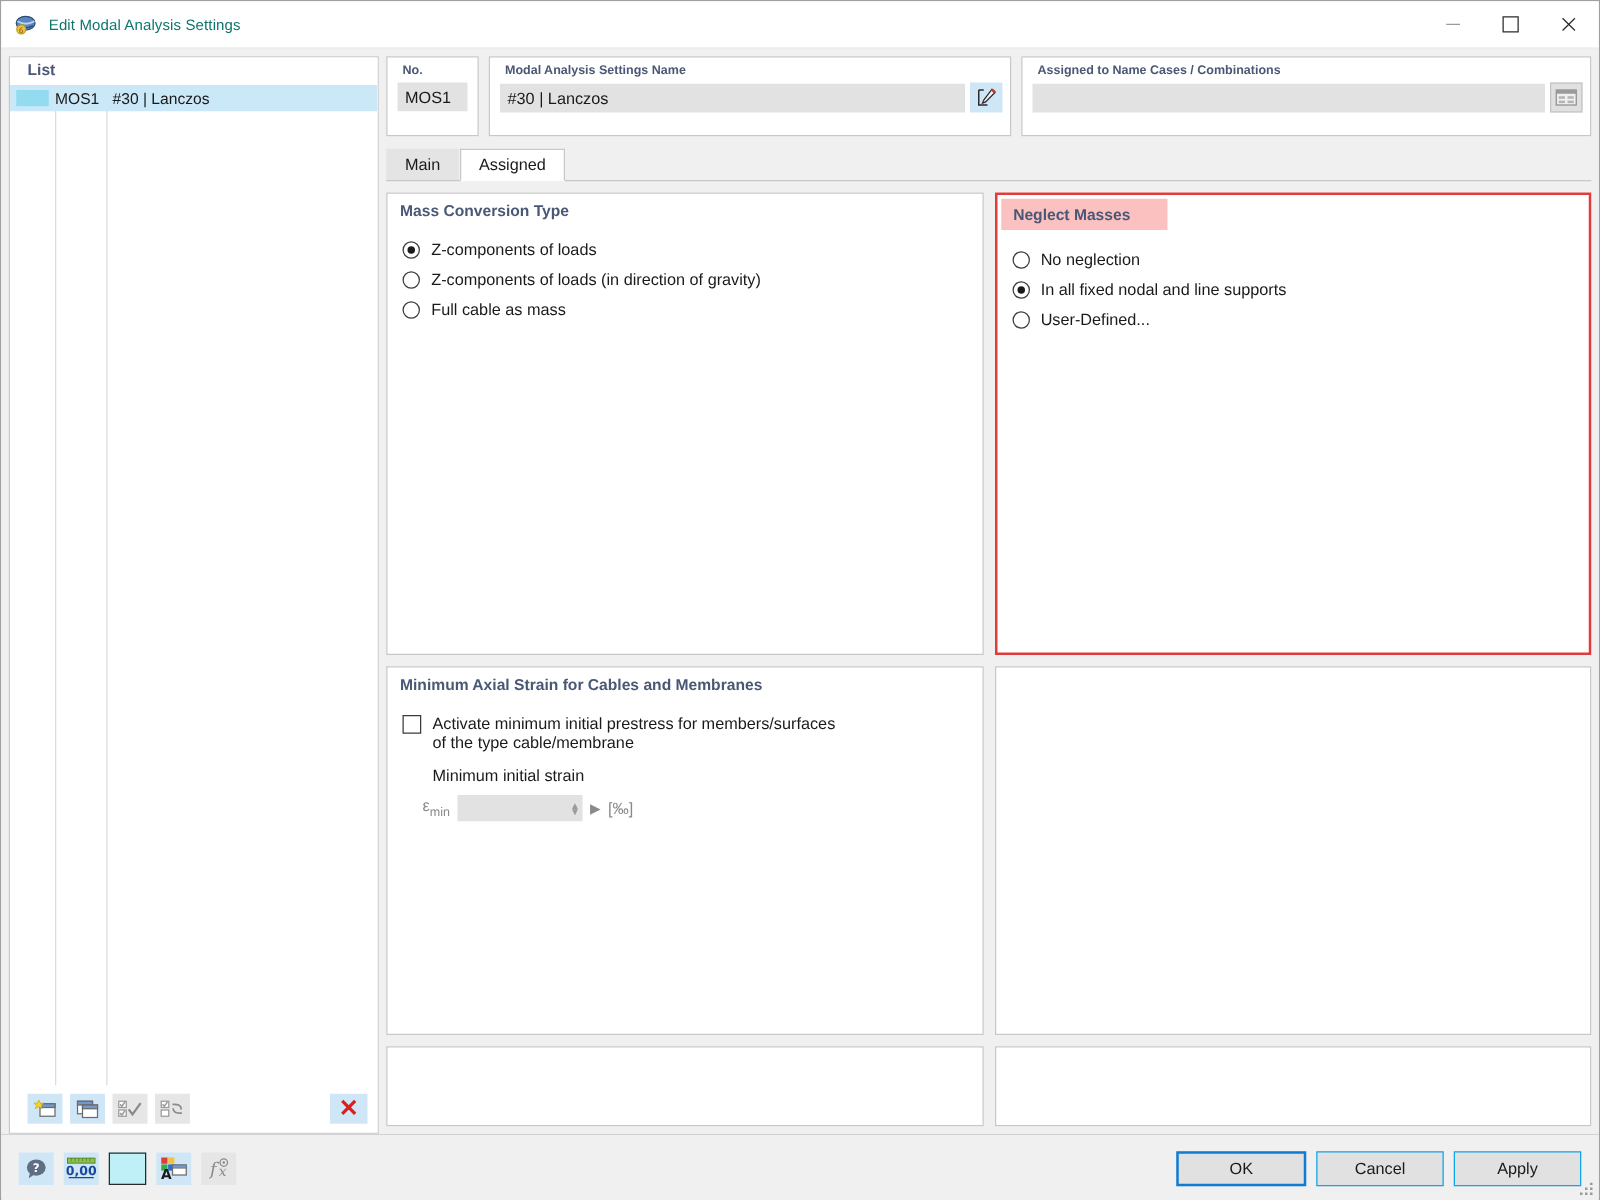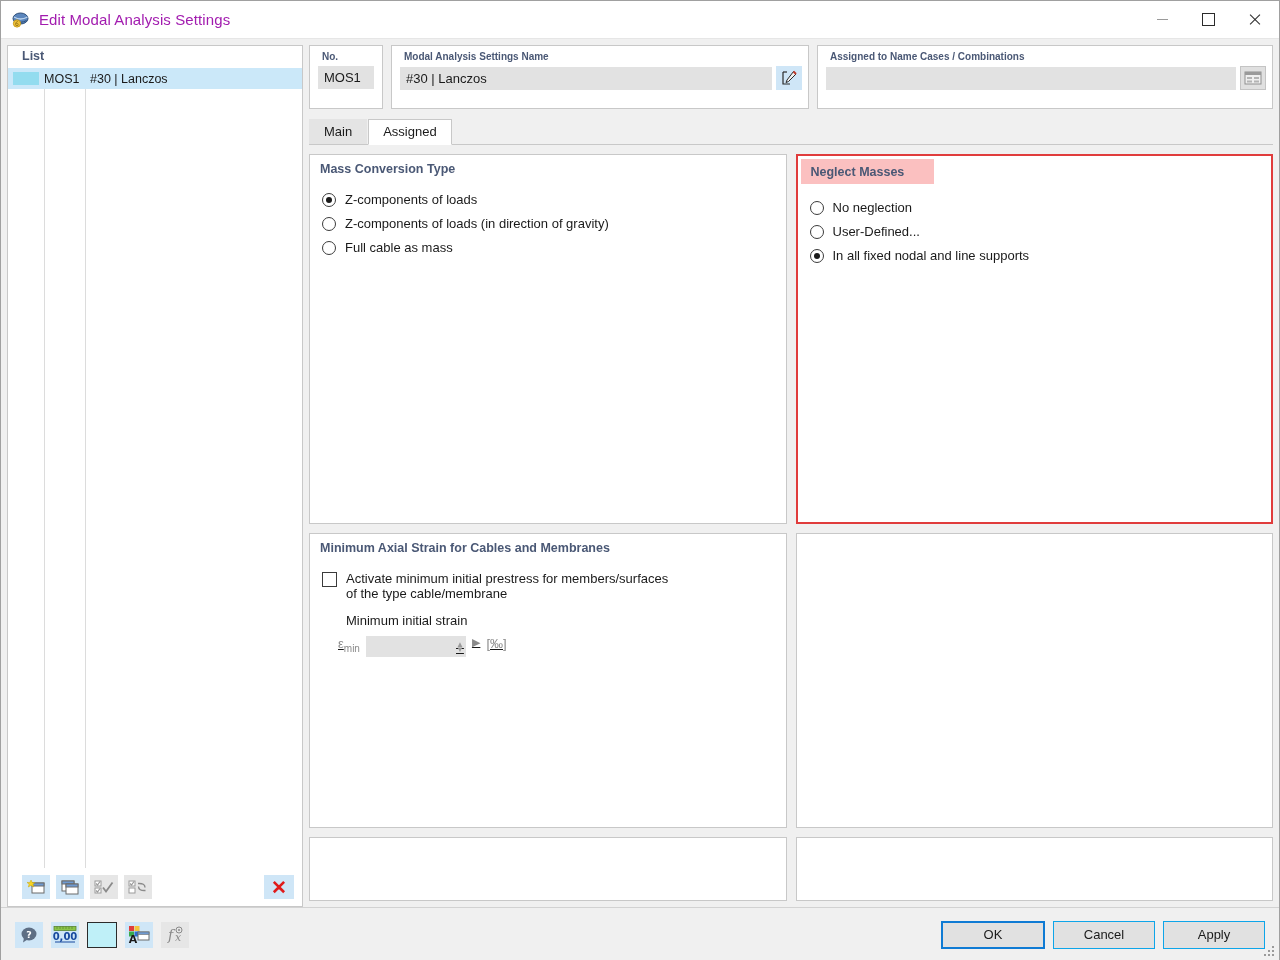--- a/index.html
+++ b/index.html
@@ -37,8 +37,8 @@
     flex: 0 0 20px;
   }
   .titlebar-text {
-    font-size: 15px;
-    color: #a21caf;
+    font-size: 12px;
+    color: #0f766e;
     letter-spacing: .1px;
   }
   .titlebar-spacer { flex: 1 1 auto; }

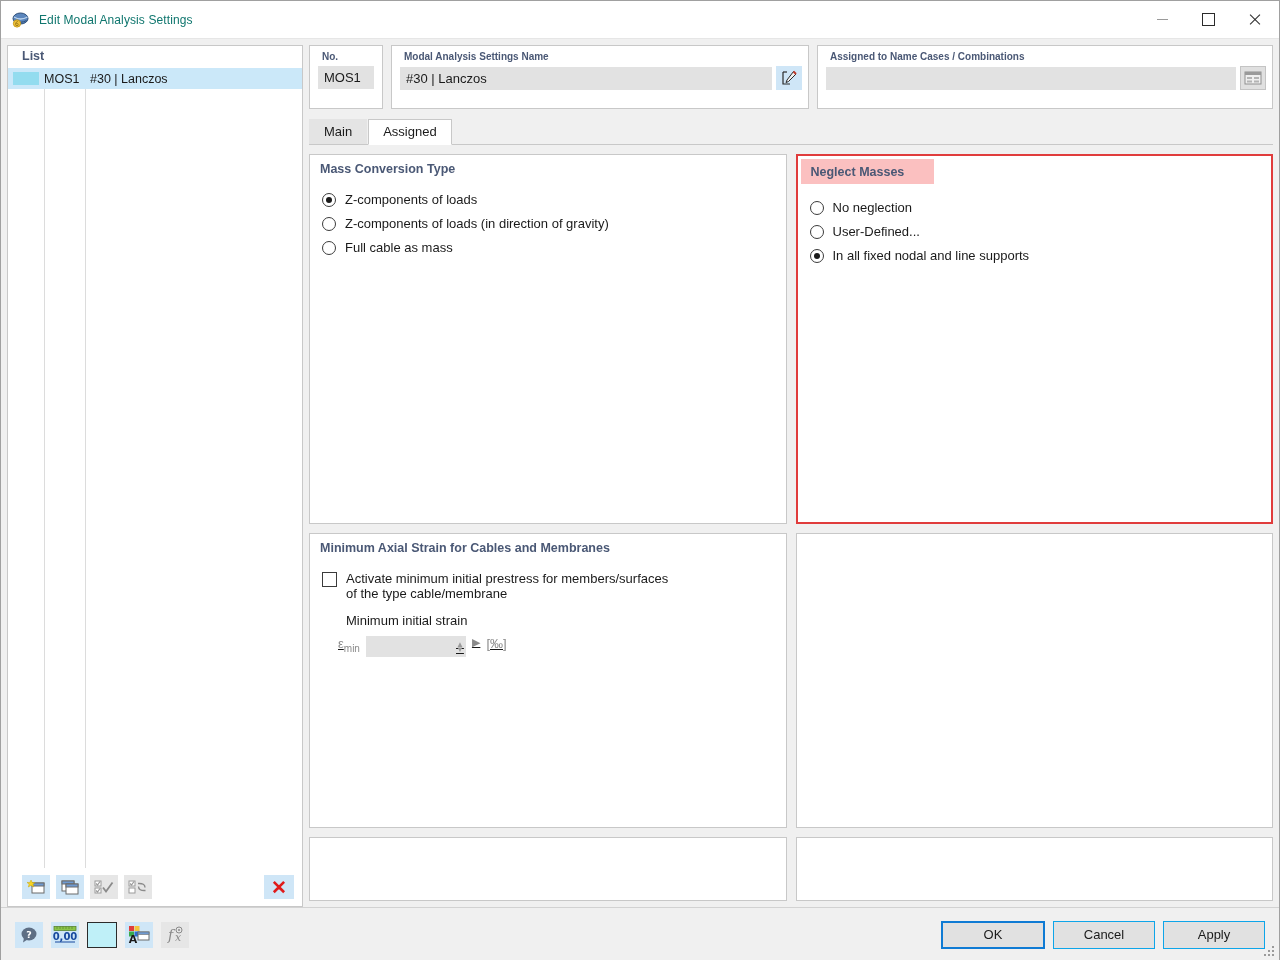--- a/index.html
+++ b/index.html
@@ -441,12 +441,12 @@
               <span>No neglection</span>
             </div>
             <div class="opt">
+              <span class="radio checked"></span>
+              <span>In all fixed nodal and line supports</span>
+            </div>
+            <div class="opt">
               <span class="radio"></span>
               <span>User-Defined...</span>
-            </div>
-            <div class="opt">
-              <span class="radio checked"></span>
-              <span>In all fixed nodal and line supports</span>
             </div>
           </div>
         </div>

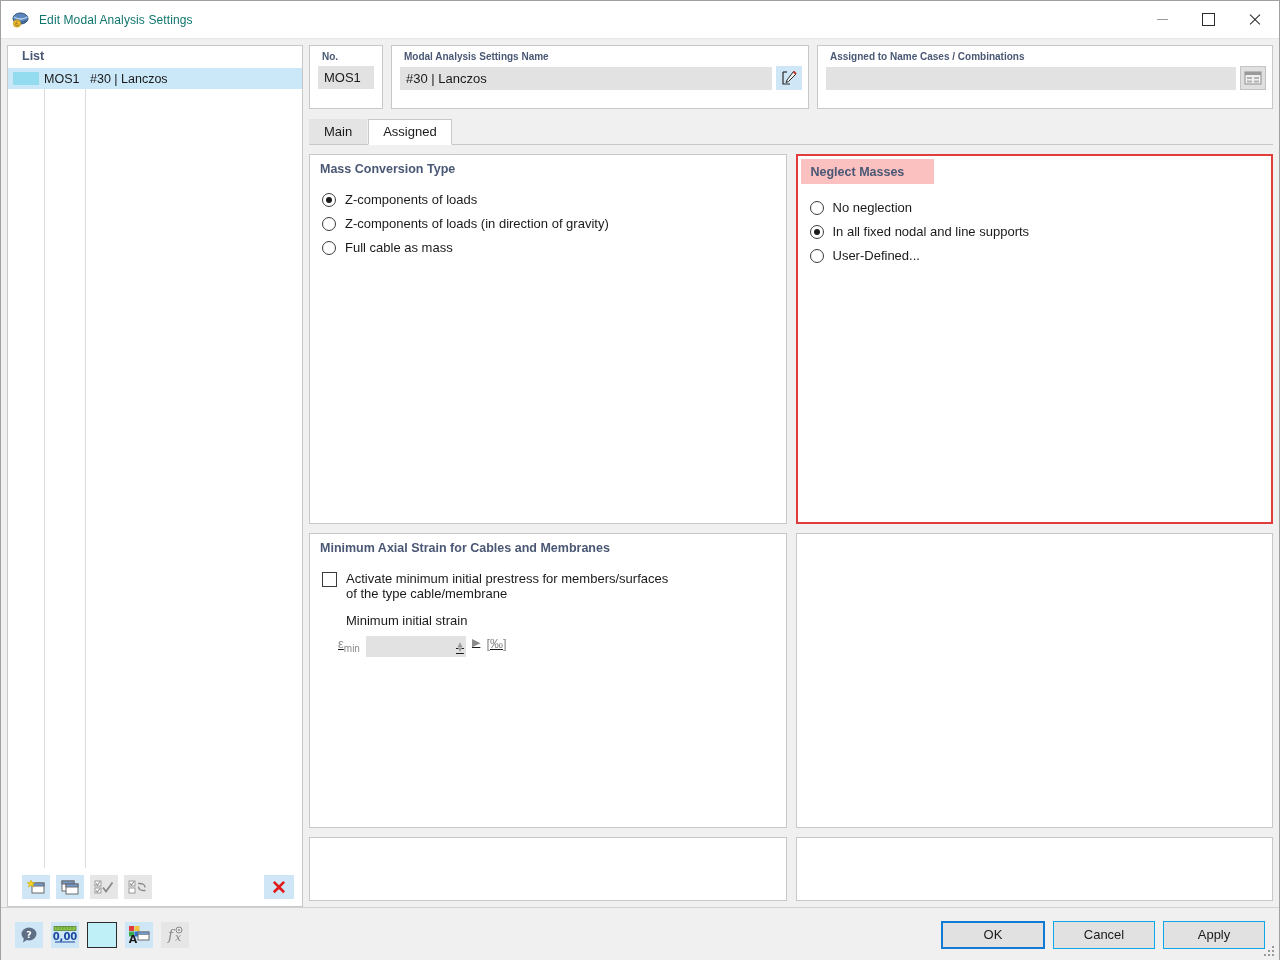--- a/index.html
+++ b/index.html
@@ -248,7 +248,7 @@
   }
 
   .sub-label { margin: 12px 0 0 36px; font-size: 13px; }
-  .spin-row { display: flex; margin: 8px 0 0 28px; gap: 6px; text-decoration: underline; }
+  .spin-row { display: flex; align-items: center; margin: 8px 0 0 28px; gap: 6px; }
   .spin-label { color: #8a8a8a; font-size: 13px; }
   .spin-label sub { font-size: 10px; }
   .spin-box {

